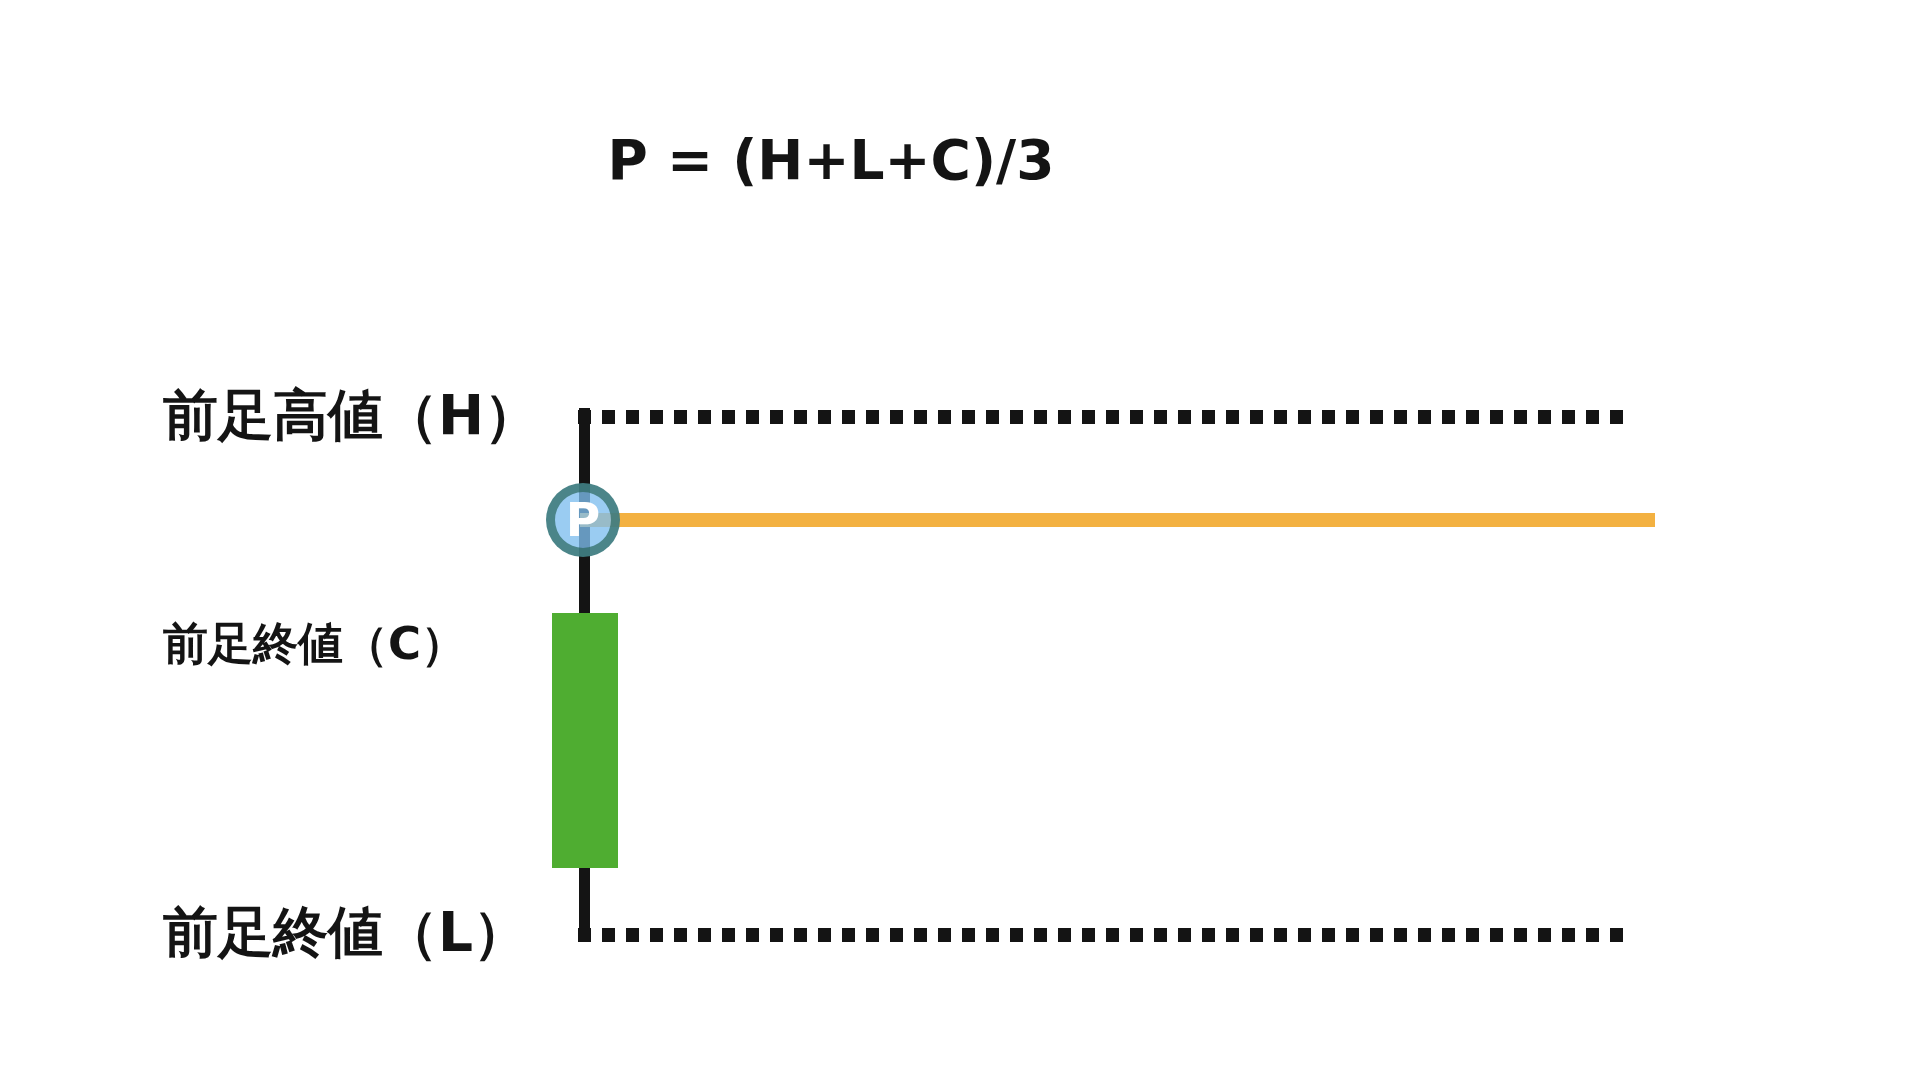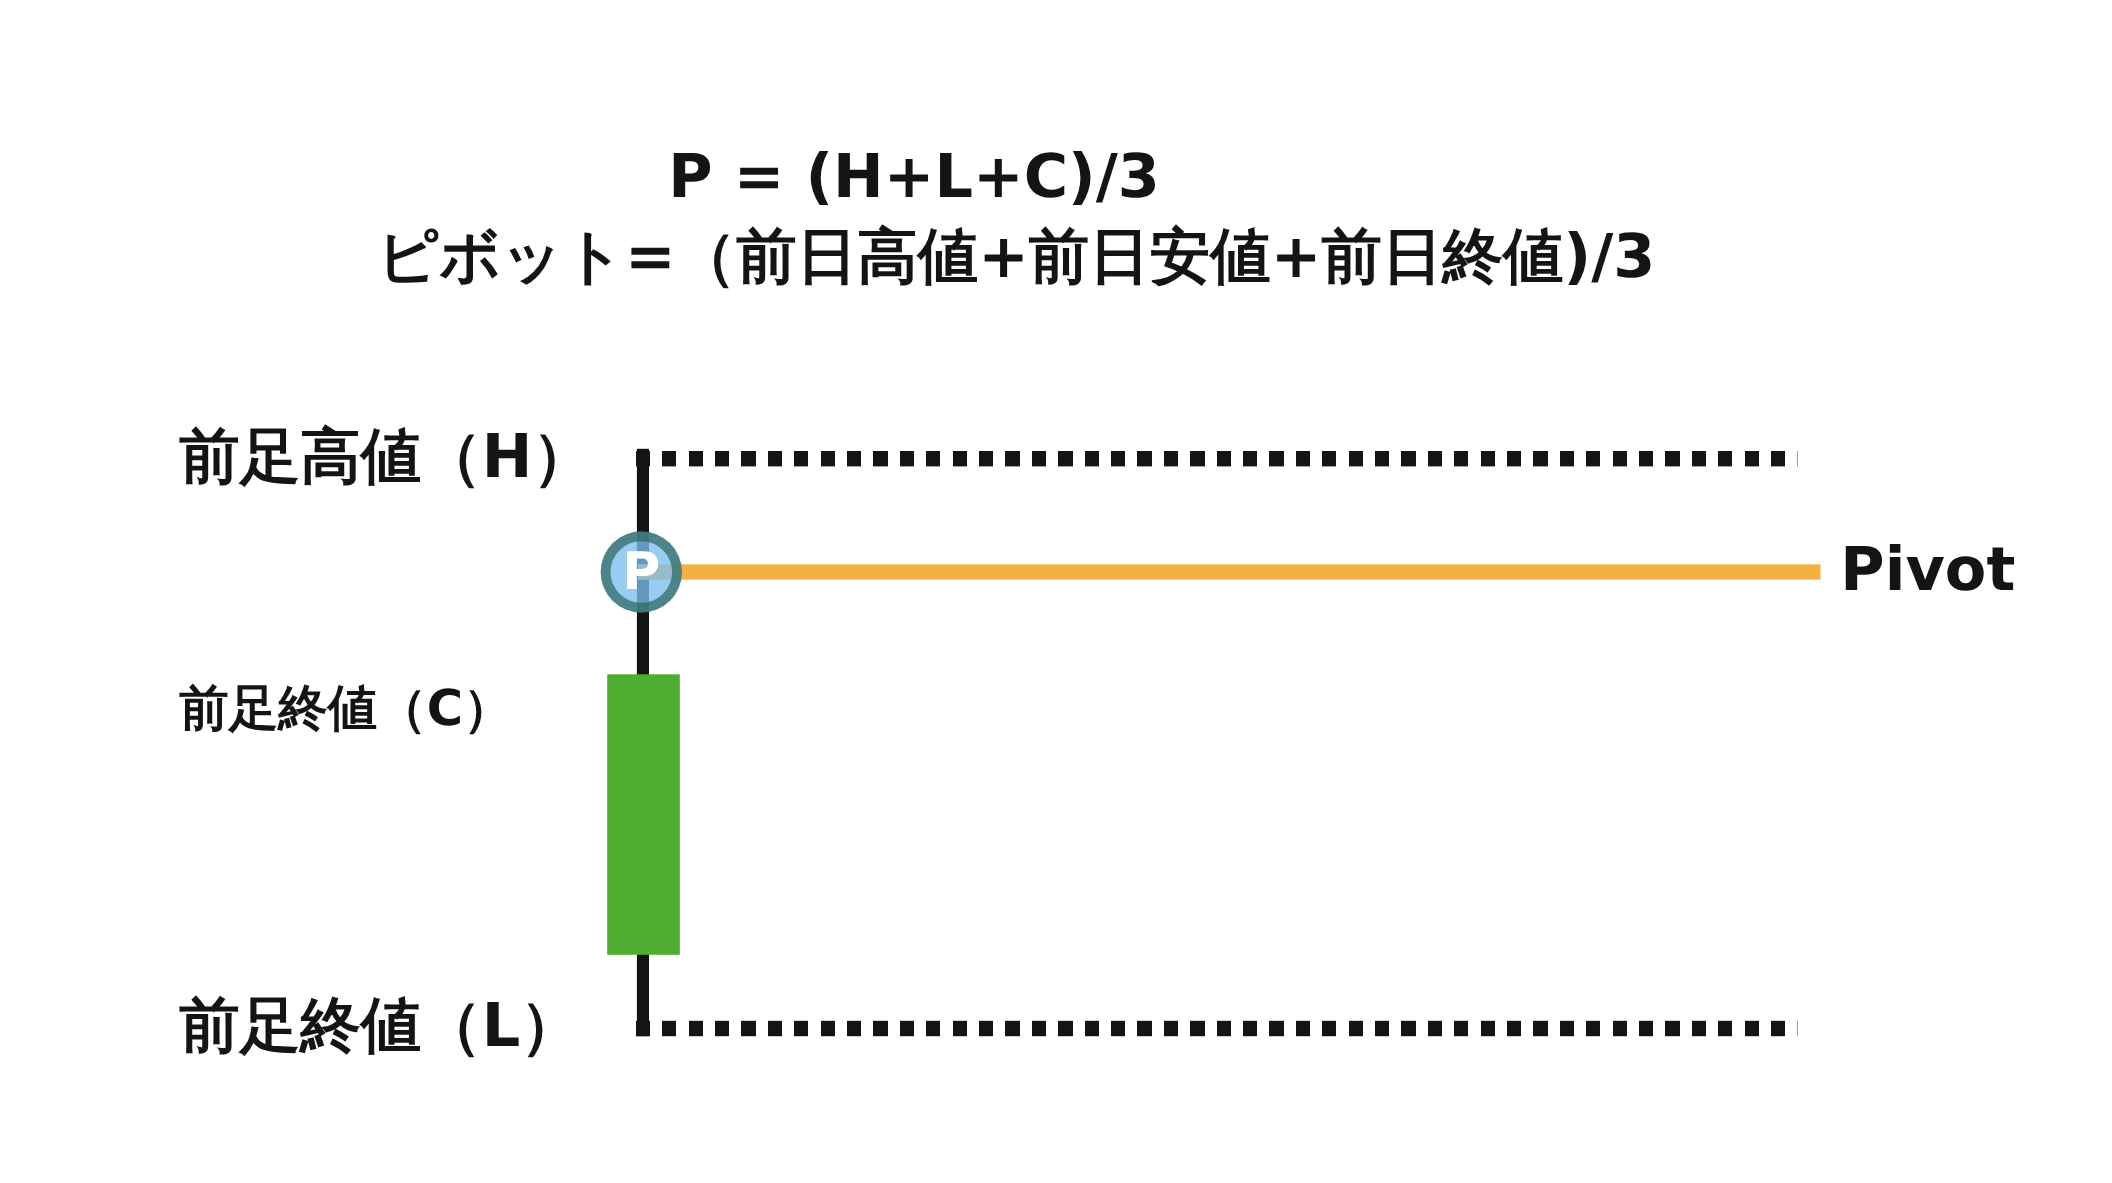--- a/index.html
+++ b/index.html
@@ -122,7 +122,6 @@
 <div class="canvas">
 
   <div class="txt formula-en">P = (H+L+C)/3</div>
-  <div class="txt formula-jp">ピボット=（前日高値+前日安値+前日終値)/3</div>
 
   <div class="txt label-high">前足高値（H）</div>
   <div class="txt label-close">前足終値（C）</div>

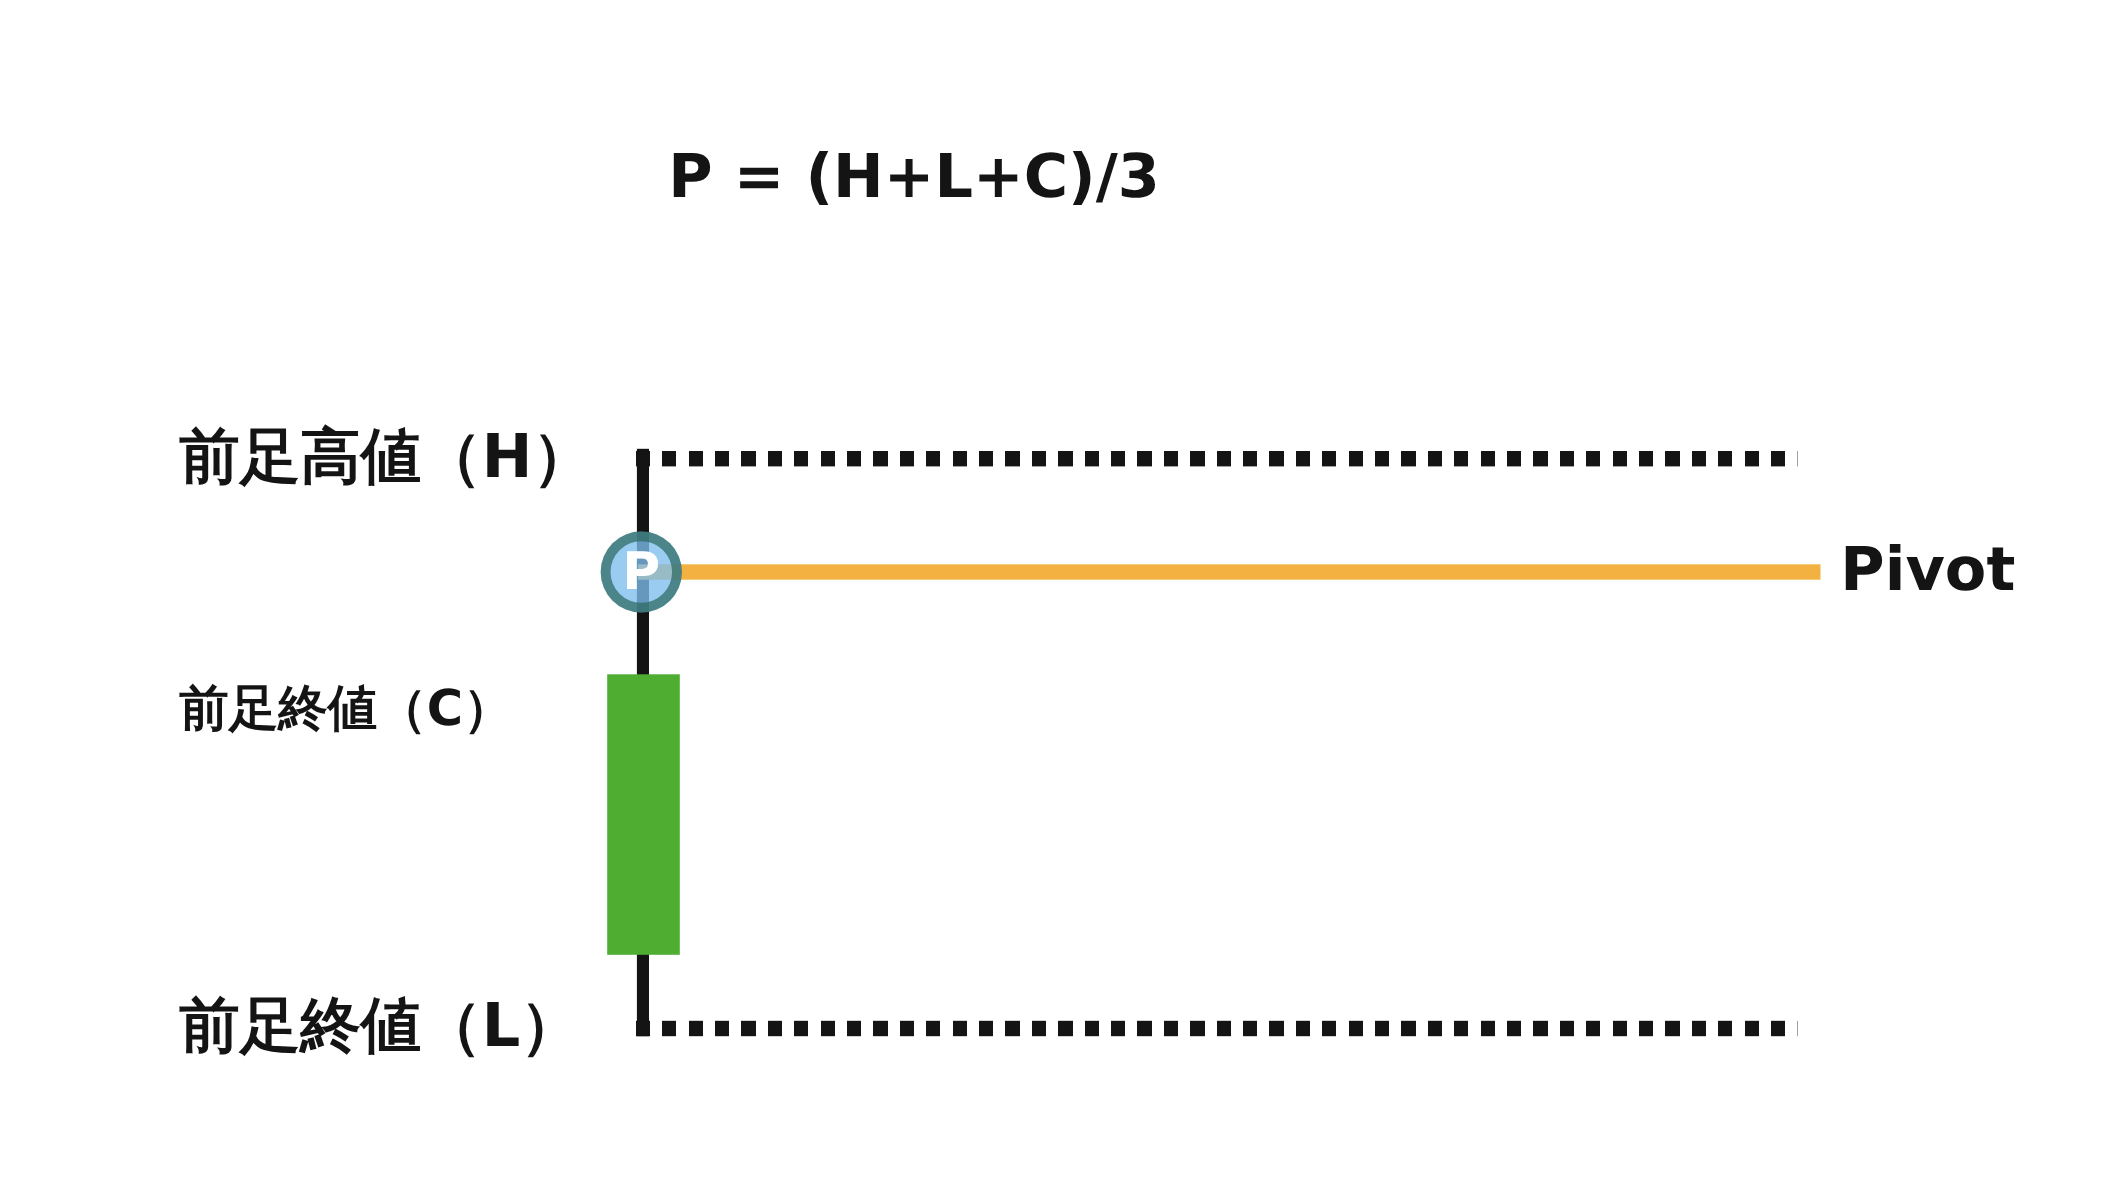--- a/index.html
+++ b/index.html
@@ -139,7 +139,6 @@
     <span class="pivot-marker-letter">P</span>
   </div>
 
-  <div class="txt label-pivot">Pivot</div>
 
 </div>
 

